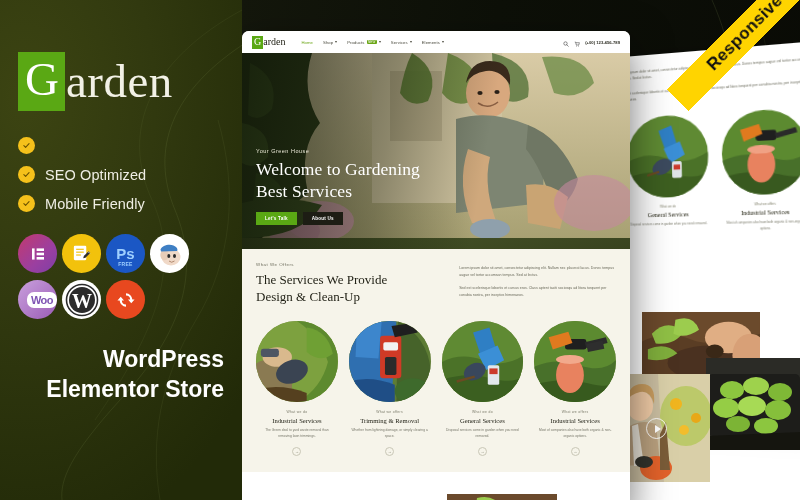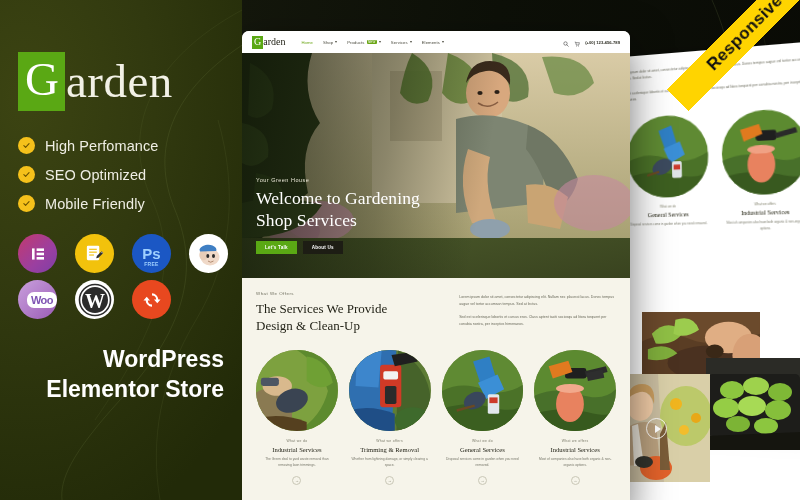--- a/index.html
+++ b/index.html
@@ -259,7 +259,6 @@
               <path d="M2.5 6.2 L4.8 8.4 L9.4 3.6" fill="none" stroke="#6b5300" stroke-width="1.5" stroke-linecap="round" stroke-linejoin="round"></path>
             </svg>
         </span>
-        <span class="flabel">High Perfomance</span>
       </div>
       <div class="feature-row">
         <span class="tick">

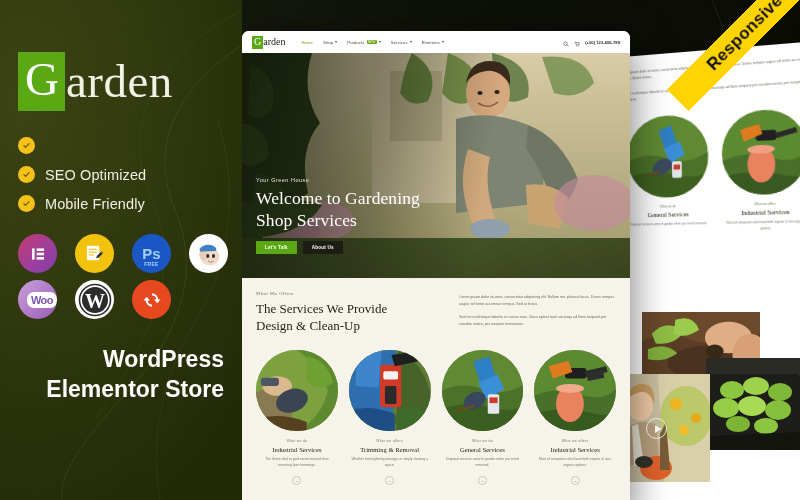--- a/index.html
+++ b/index.html
@@ -127,7 +127,7 @@
 
   
   #hero{
-    height:225px; position:relative; overflow:hidden;
+    height:196px; position:relative; overflow:hidden;
     background:
       radial-gradient(60% 65% at 56% 30%, #c9b083 0%, rgba(201,176,131,0) 60%),
       linear-gradient(170deg,#879b5a 0%,#6f7f44 25%,#4d5c2c 60%,#39431f 100%);

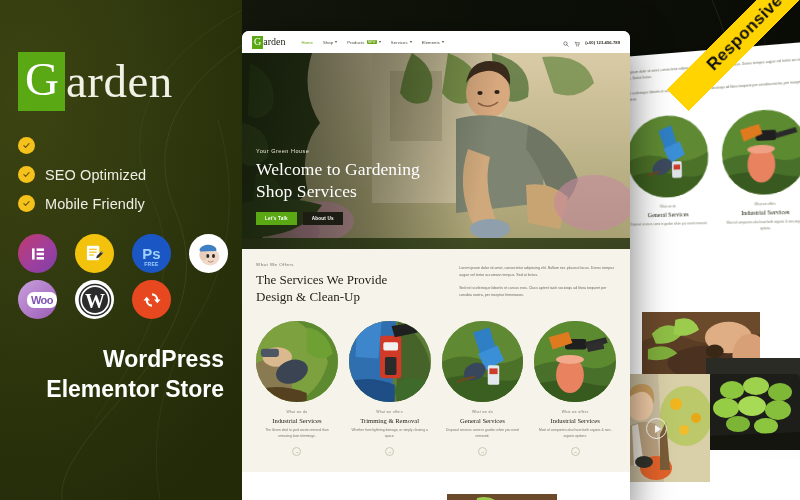--- a/index.html
+++ b/index.html
@@ -540,7 +540,7 @@
         <div id="hero-kicker">Your Green House</div>
         <div id="hero-title">
           <div>Welcome to Gardening</div>
-          <div>Shop Services</div>
+          <div>Best Services</div>
         </div>
         <div id="hero-buttons">
           <span class="hbtn primary">Let's Talk</span>

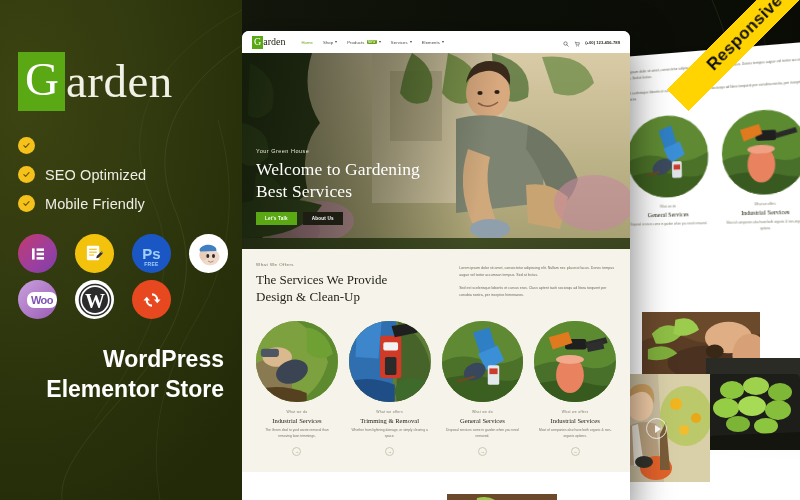--- a/index.html
+++ b/index.html
@@ -53,7 +53,7 @@
 
   
   #plugin-badges{ margin-top:22px; }
-  .badge-row{ display:flex; gap:18px; margin-bottom:7px; }
+  .badge-row{ display:flex; gap:5px; margin-bottom:7px; }
   .badge{
     width:39px; height:39px; border-radius:50%;
     display:flex; align-items:center; justify-content:center;

